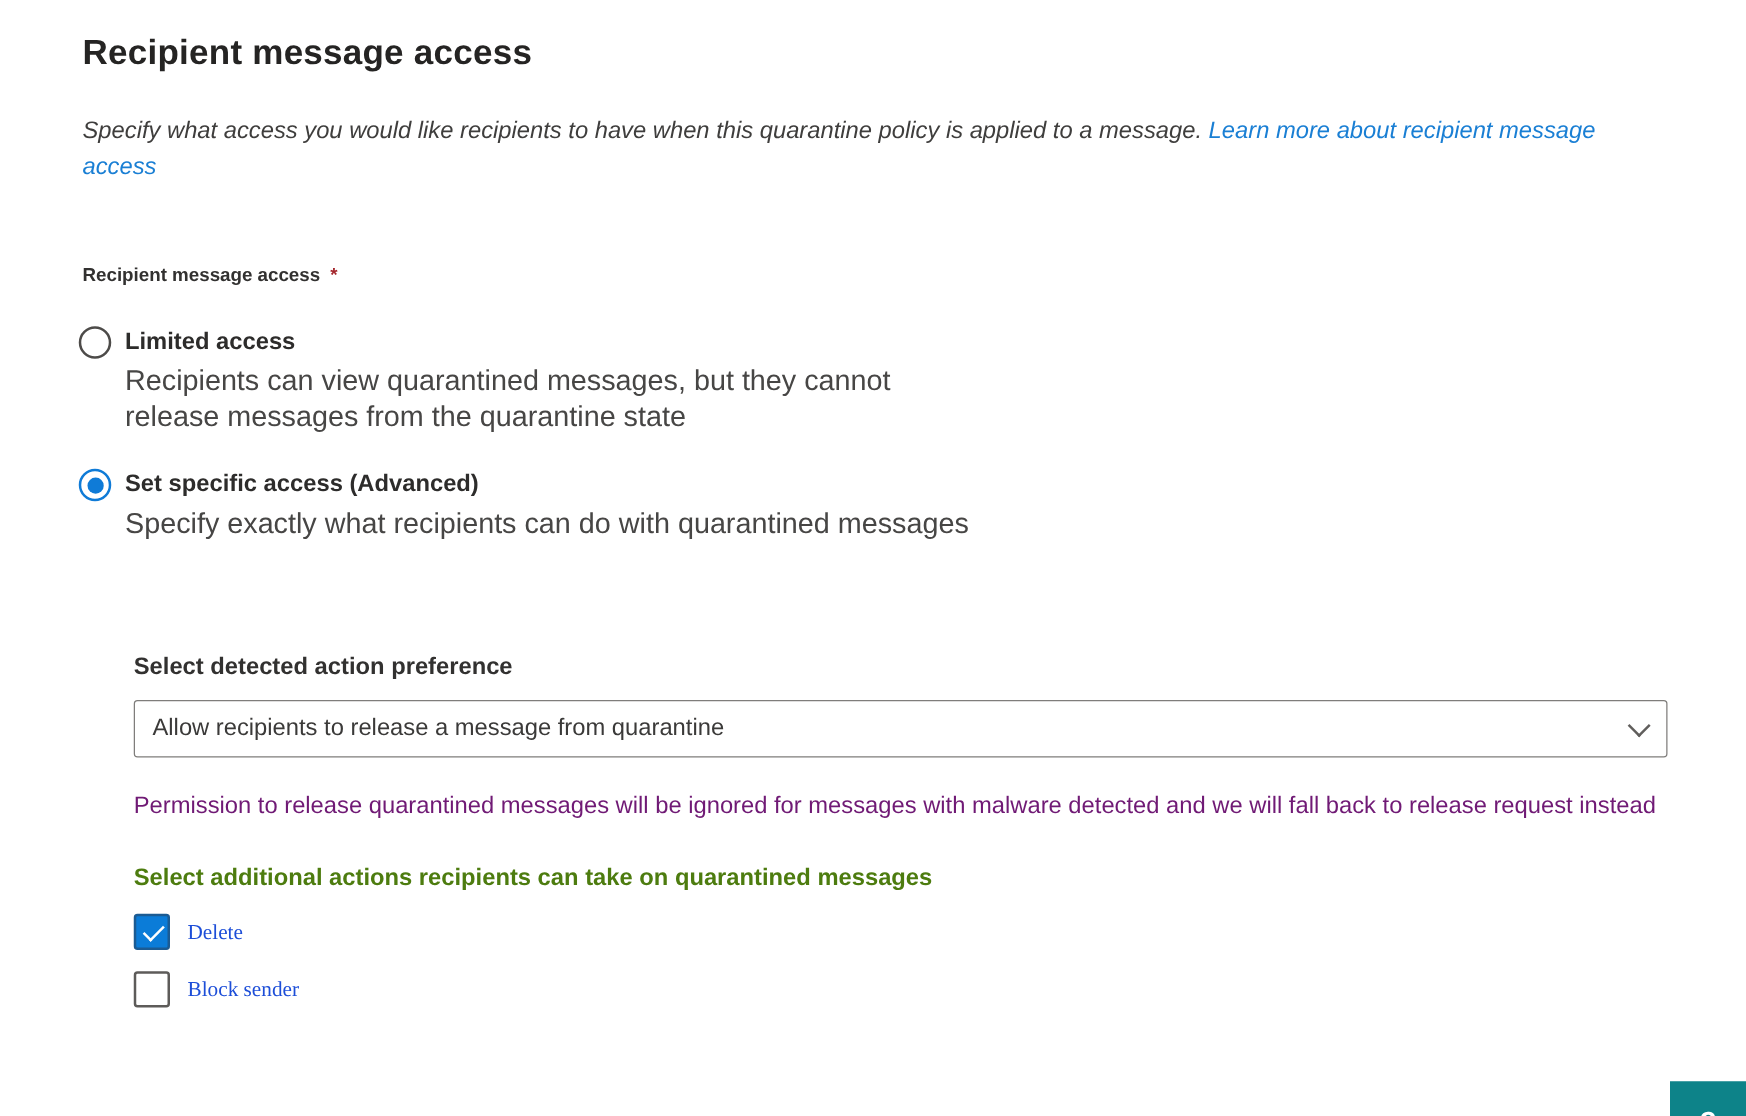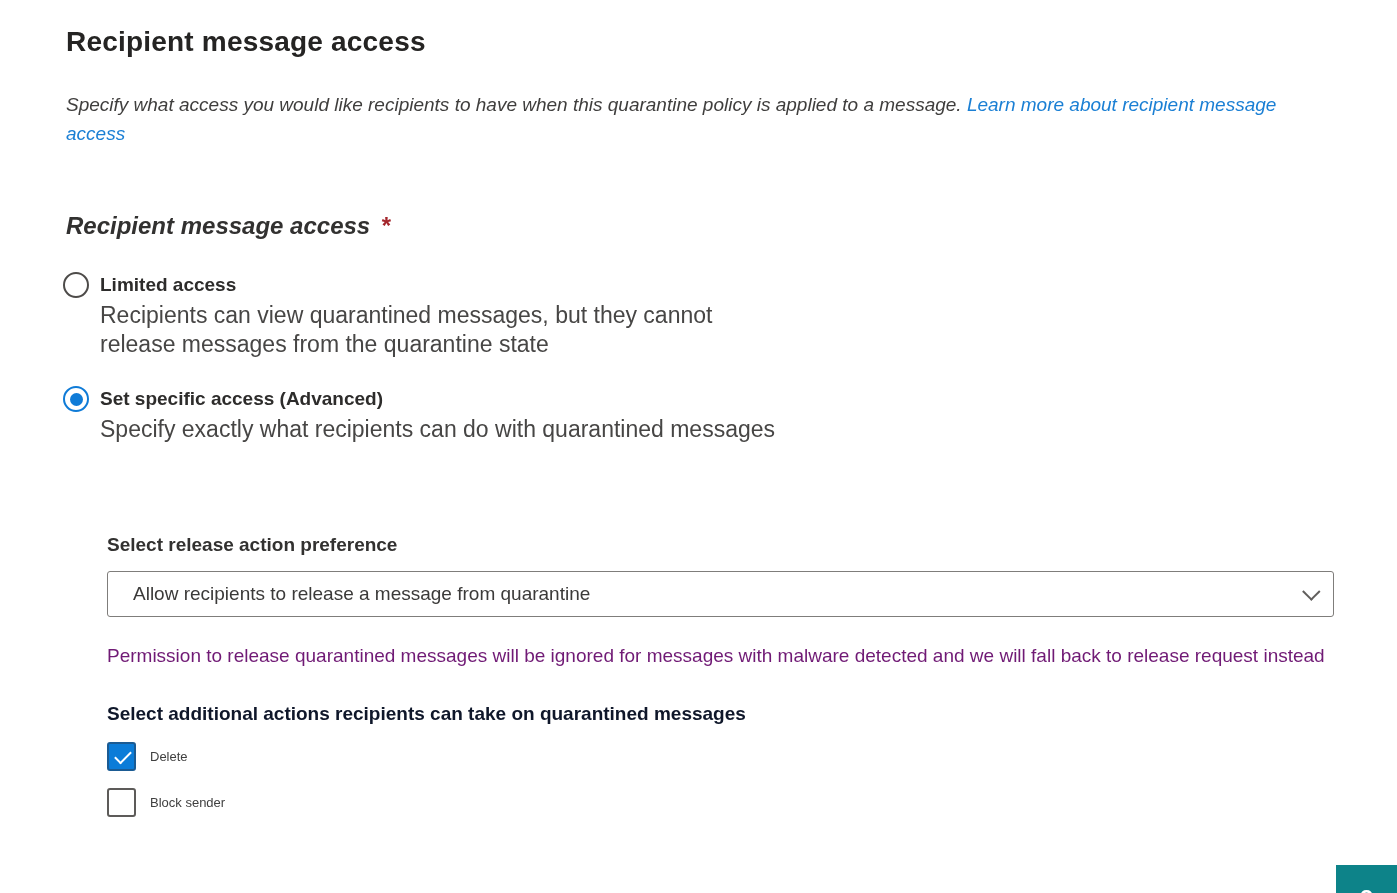--- a/index.html
+++ b/index.html
@@ -36,10 +36,9 @@
 
   .field-label {
     margin-top: 64px;
-    font-size: 24px;
+    font-size: 15px;
     font-weight: 600;
     color: #323130;
-    font-style: italic;
   }
   .required { color: #a4262c; margin-left: 4px; font-weight: 600; }
 

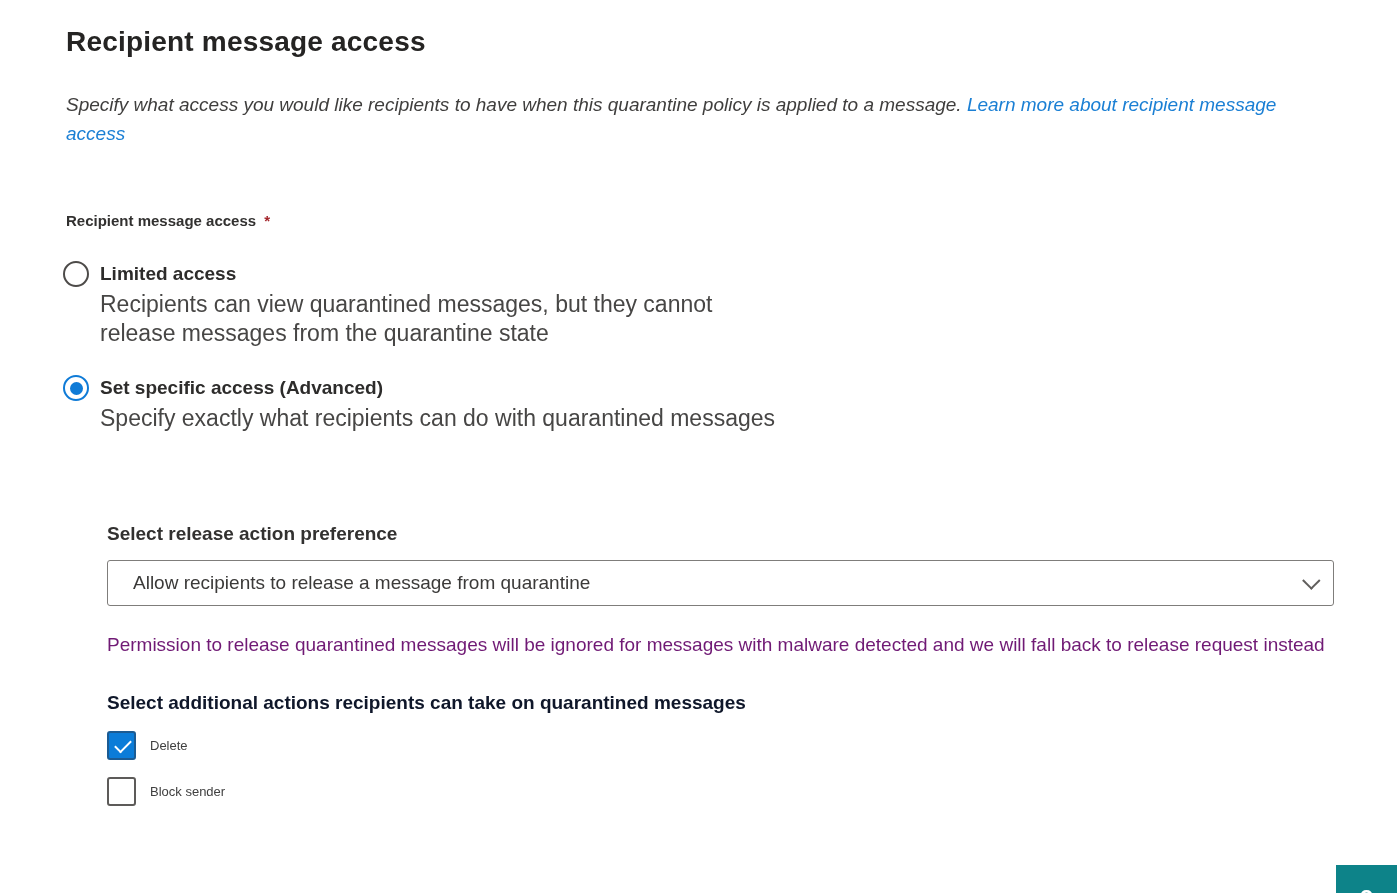--- a/index.html
+++ b/index.html
@@ -209,7 +209,7 @@
 
   <div class="sub-section">
 
-    <div class="sub-label">Select release action preference</div>
+    <div class="sub-label">Select detected action preference</div>
 
     <div class="dropdown">
       <span class="dropdown-value">Allow recipients to release a message from quarantine</span>

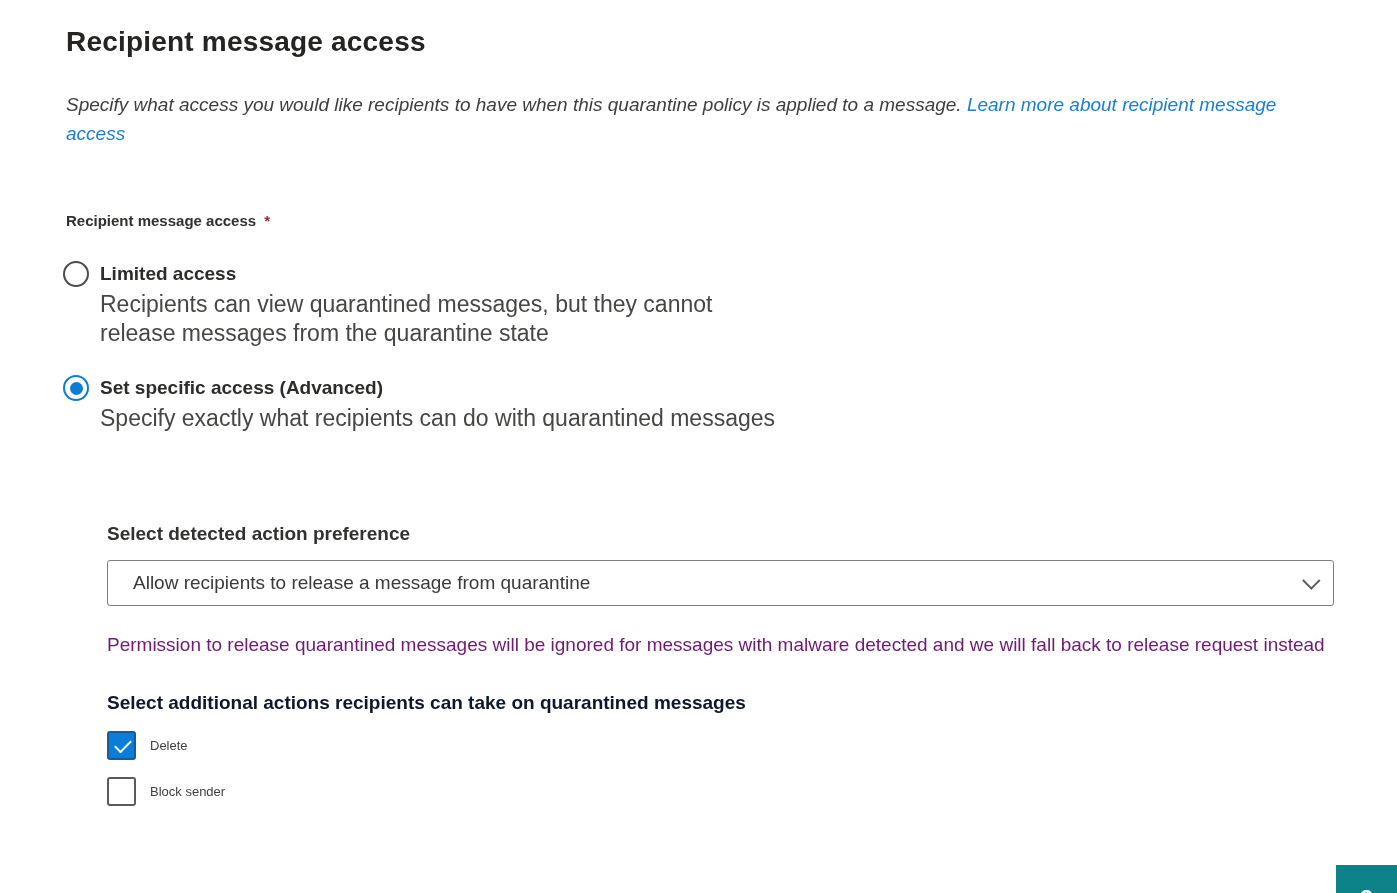--- a/index.html
+++ b/index.html
@@ -96,7 +96,7 @@
     background: #fff;
     display: flex;
     align-items: center;
-    padding: 0 18px 0 25px;
+    padding: 0 18px 0 14px;
     cursor: pointer;
   }
   .dropdown-value {

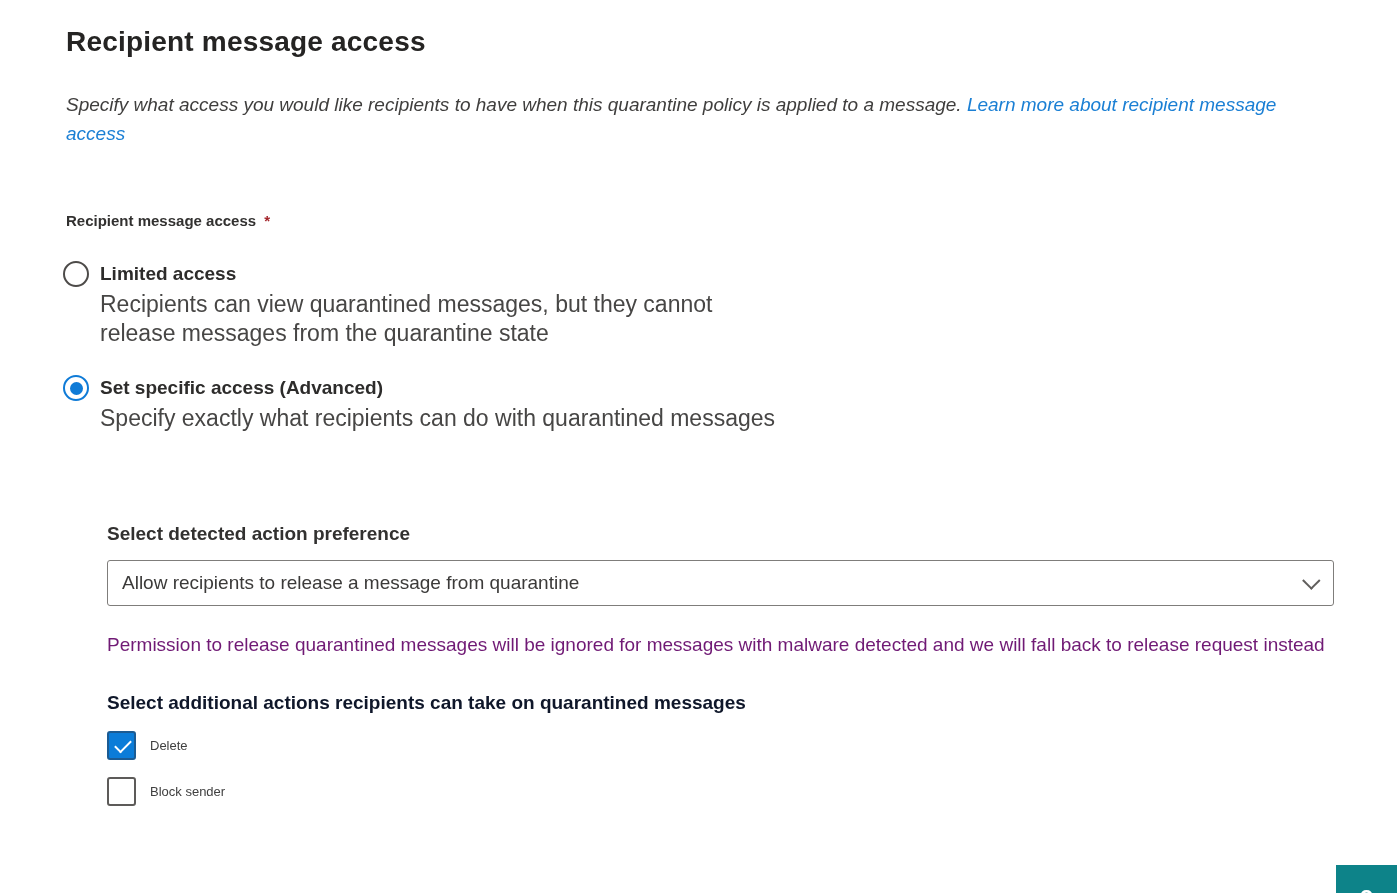--- a/index.html
+++ b/index.html
@@ -123,7 +123,7 @@
     margin-top: 32px;
     font-size: 19px;
     font-weight: 600;
-    color: #0f172a;
+    color: #4d7c0f;
   }
   .checkbox-row {
     display: flex;

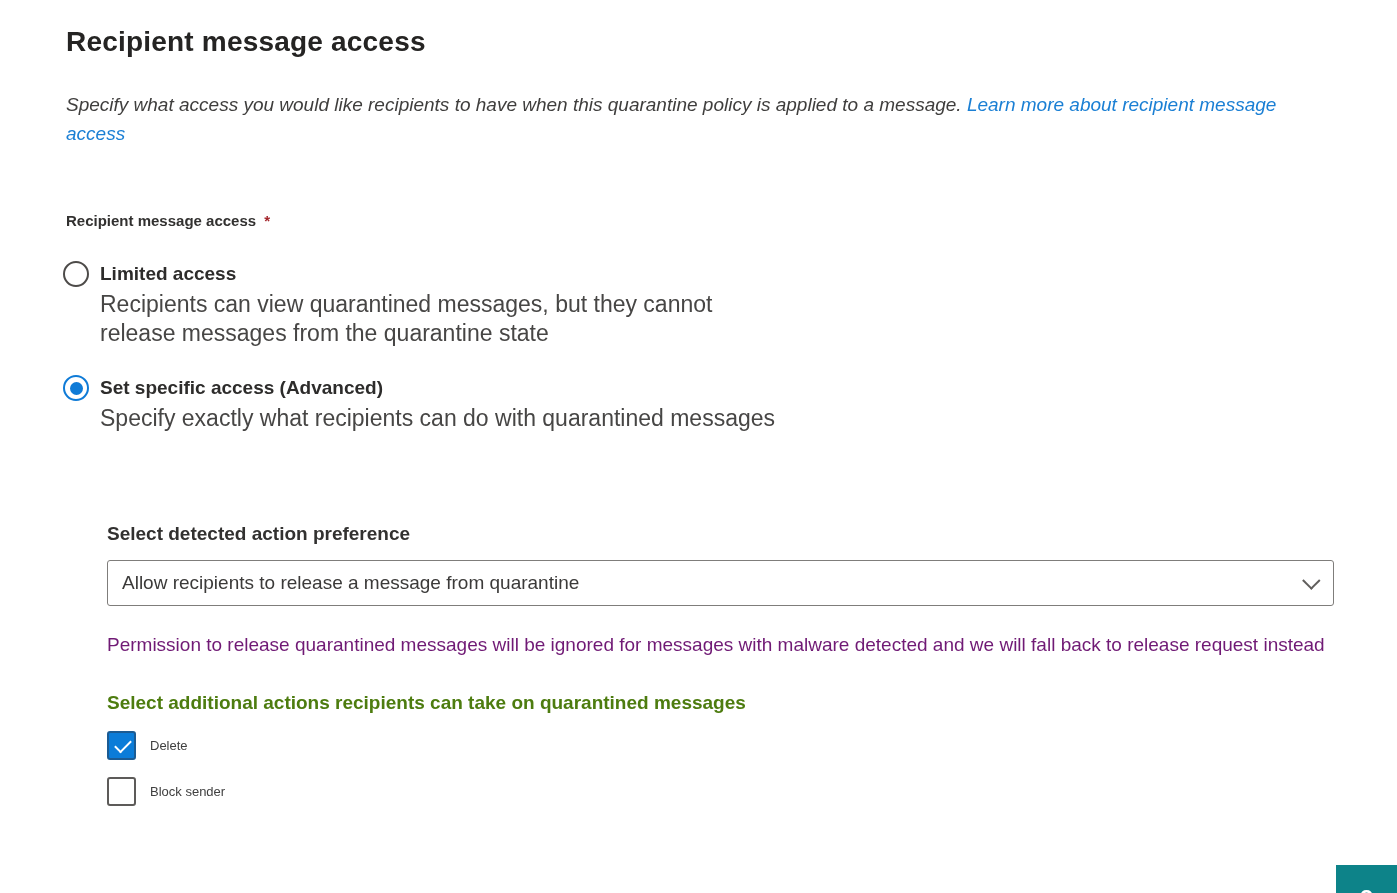--- a/index.html
+++ b/index.html
@@ -154,8 +154,9 @@
   }
   .cb-label {
     margin-left: 14px;
-    font-size: 13px;
-    color: #404040;
+    font-size: 17px;
+    color: #1d4ed8;
+    font-family: Liberation Serif, serif;
   }
 
   

